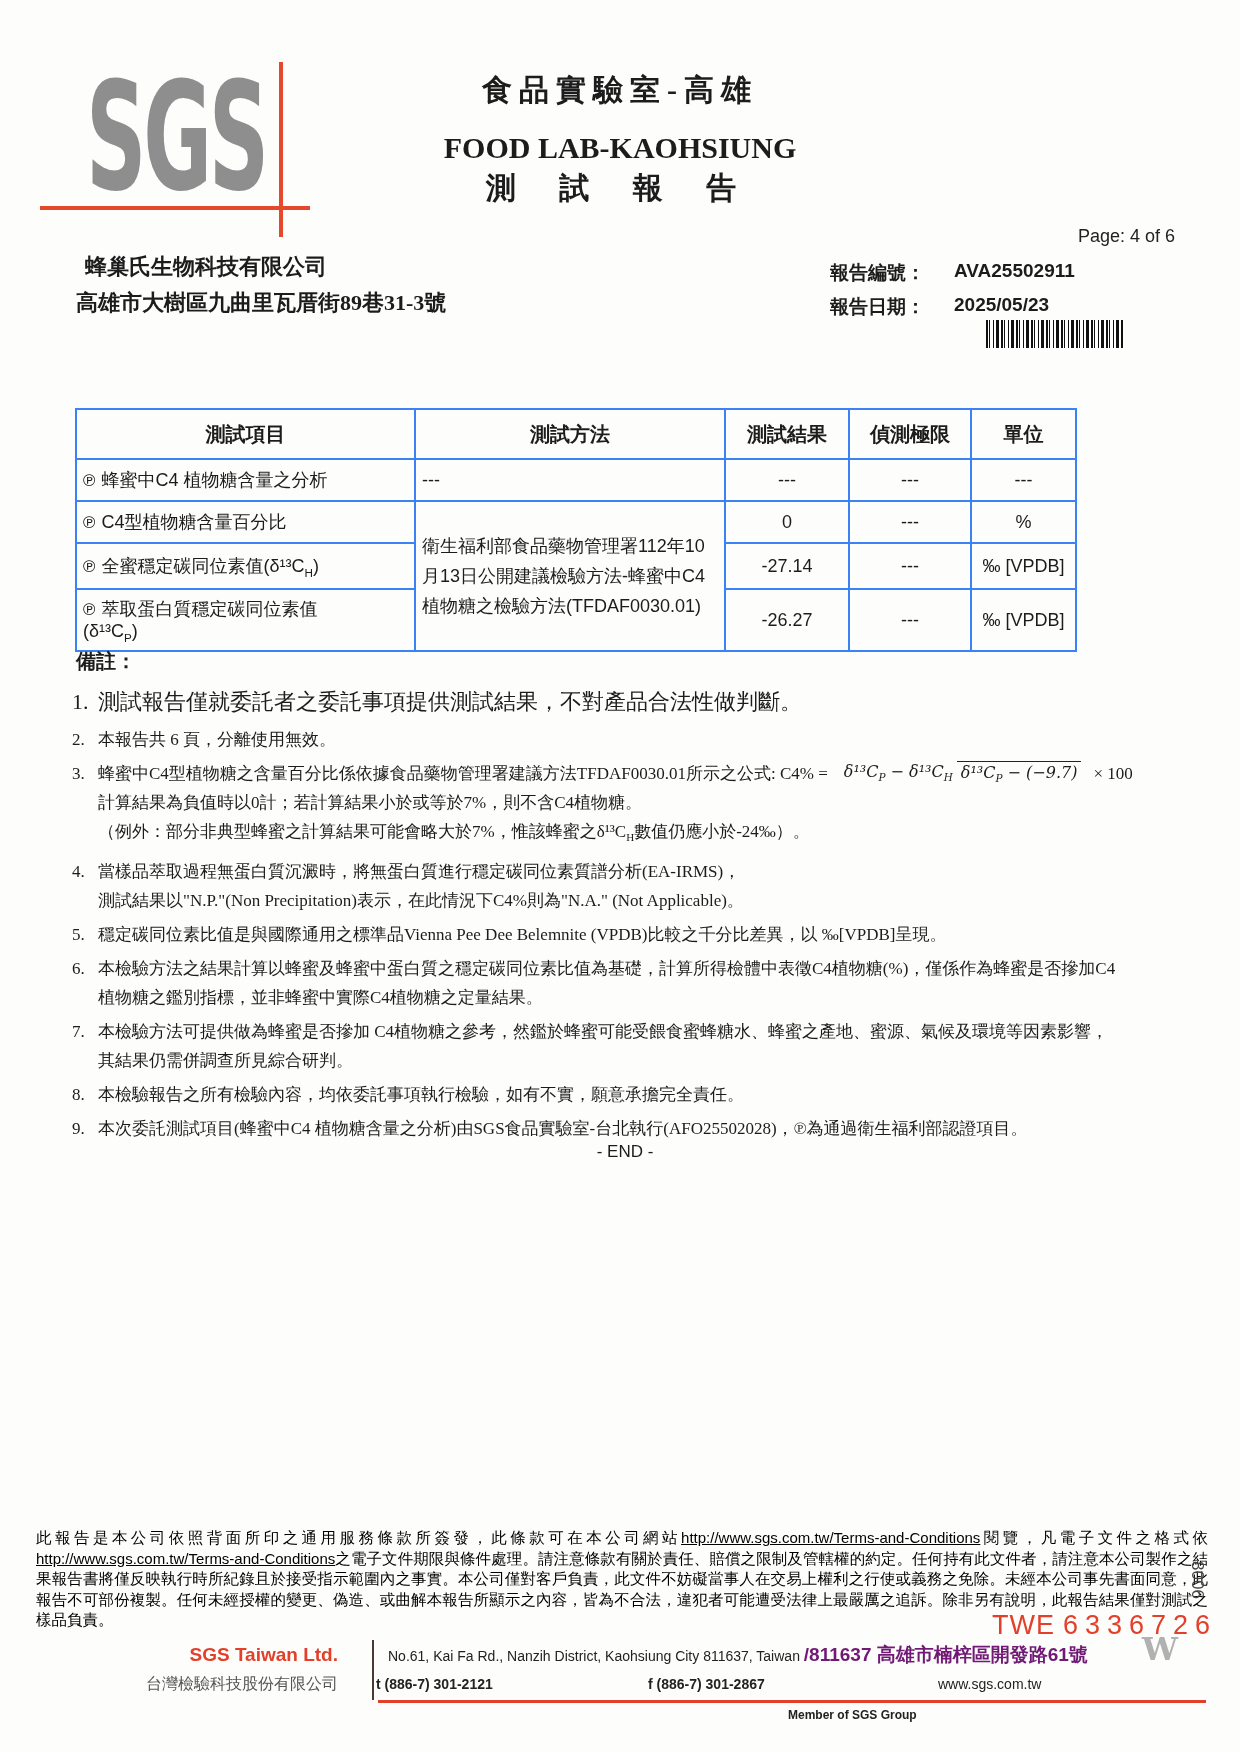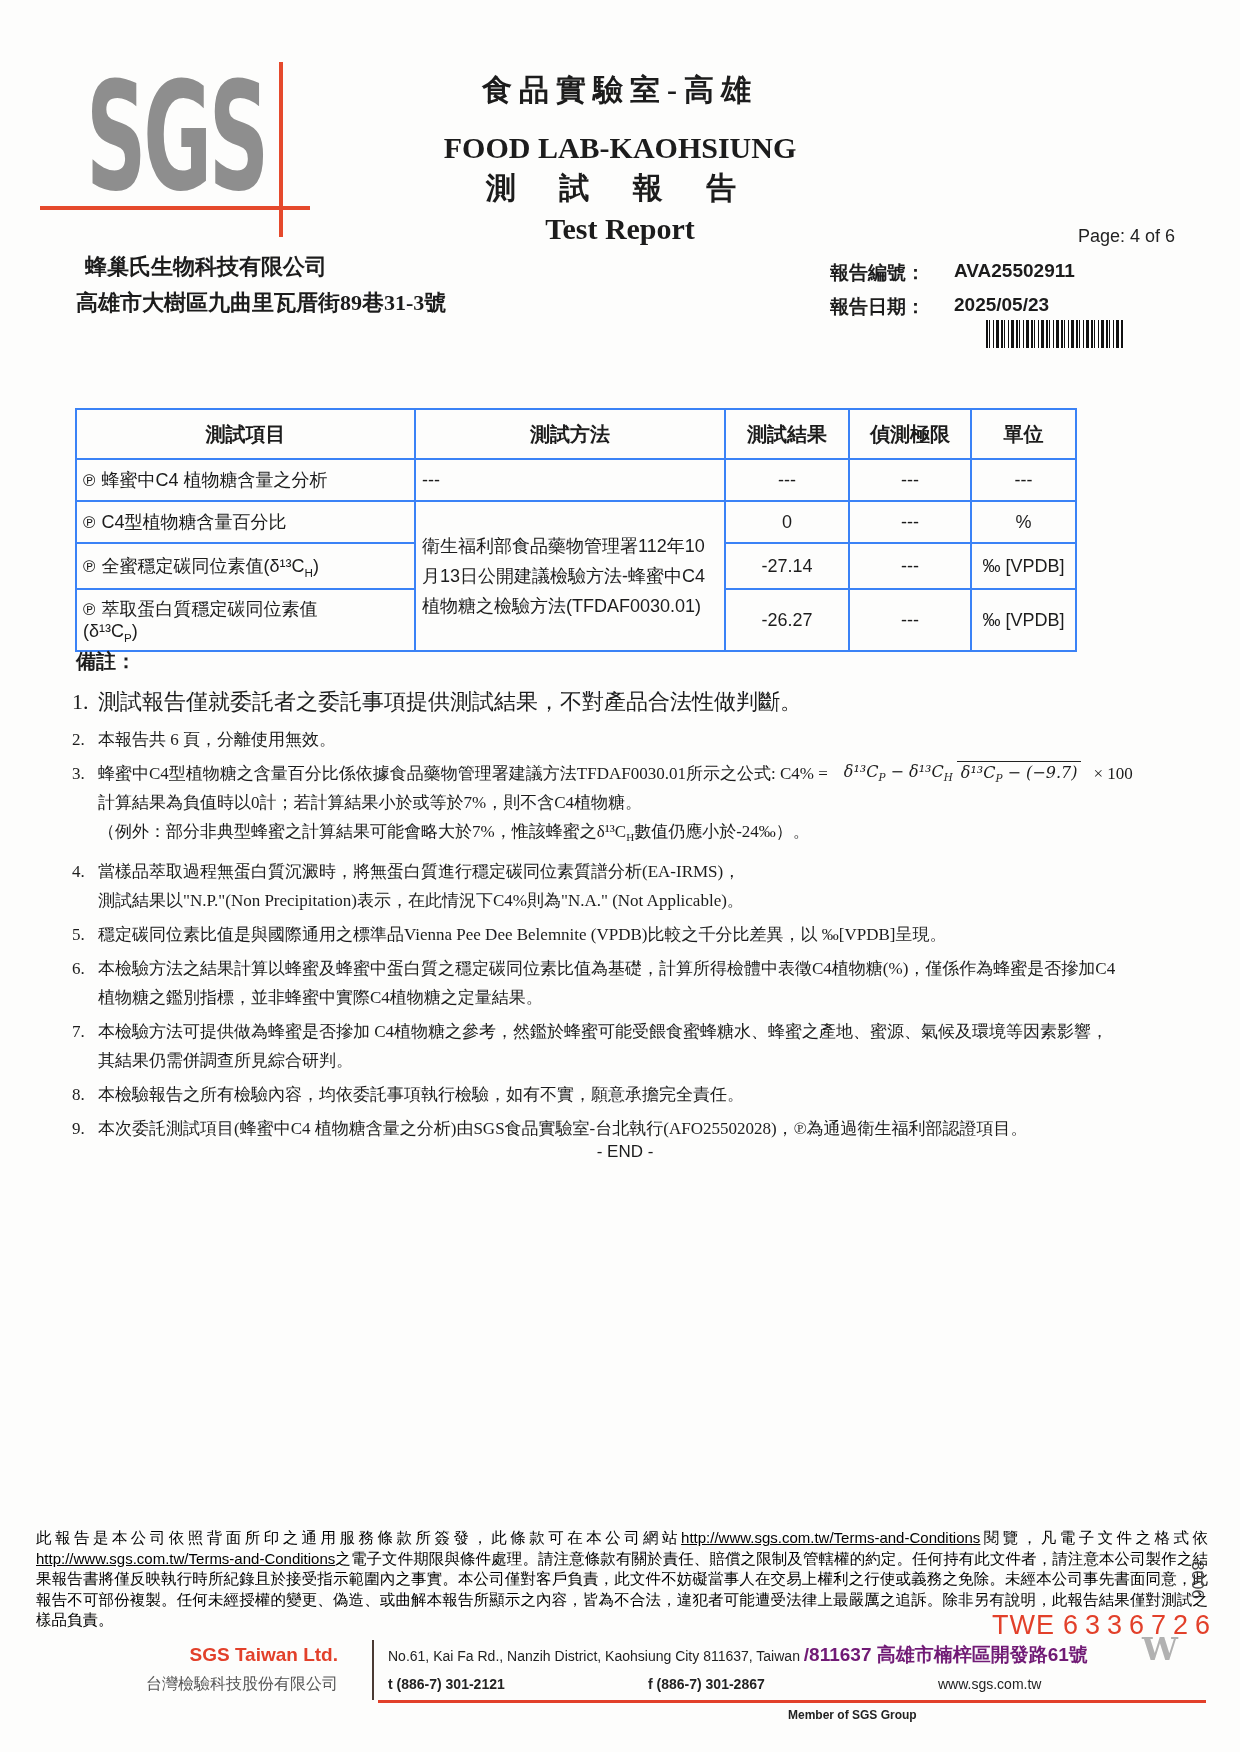--- a/index.html
+++ b/index.html
@@ -94,7 +94,6 @@
     <div class="t-zh1">食品實驗室-高雄</div>
     <div class="t-en1">FOOD LAB-KAOHSIUNG</div>
     <div class="t-zh2">測 試 報 告</div>
-    <div class="t-en2">Test Report</div>
   </div>
   <div class="page-num">Page: 4 of 6</div>
 

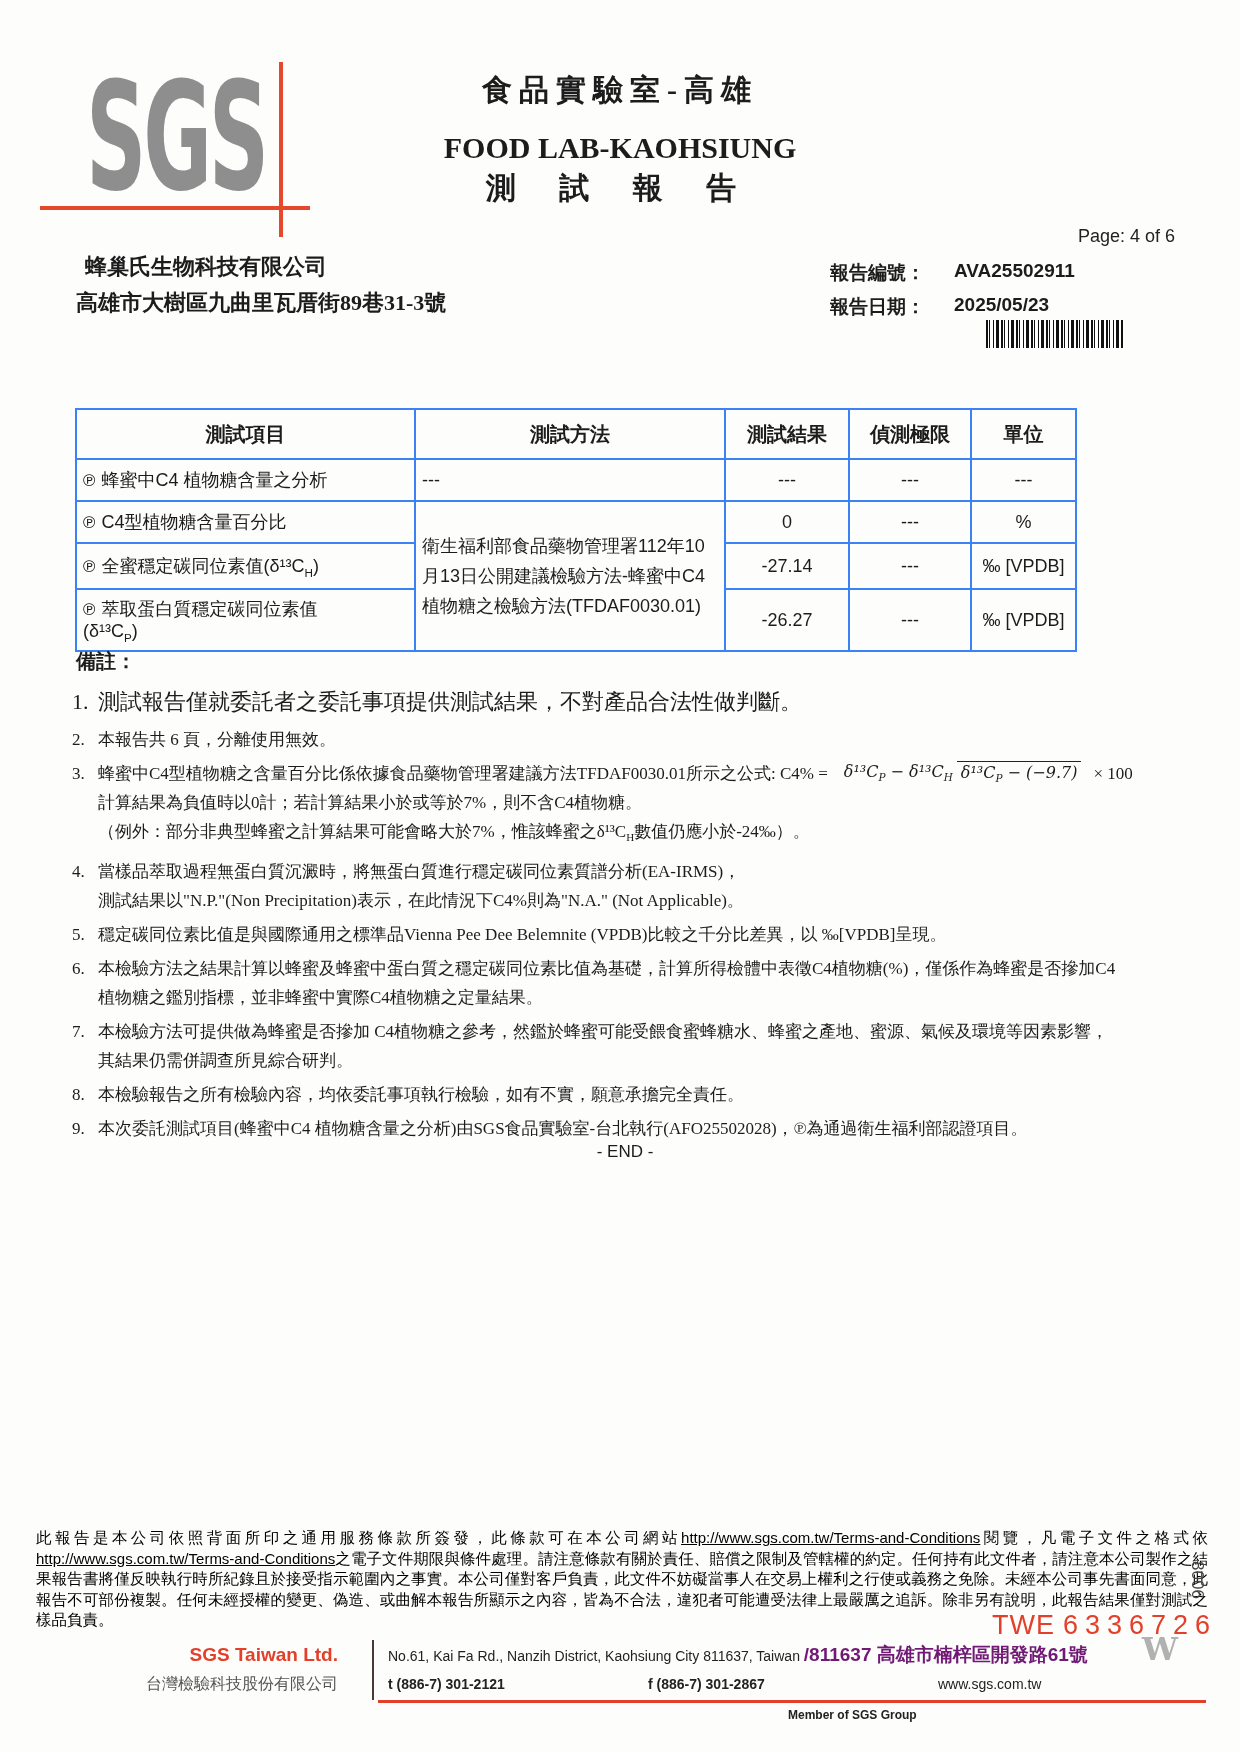--- a/index.html
+++ b/index.html
@@ -71,7 +71,7 @@
   .f-address{position:absolute;left:388px;top:1642px;white-space:nowrap;}
   .f-addr-en{font-family:"Liberation Sans",sans-serif;font-size:14px;color:#222;}
   .f-addr-zh{font-size:19px;font-weight:bold;font-family:"Liberation Sans",sans-serif;color:#701a75;}
-  .f-tel{position:absolute;left:388px;top:1676px;font-family:"Liberation Sans",sans-serif;
+  .f-tel{position:absolute;left:376px;top:1676px;font-family:"Liberation Sans",sans-serif;
     font-size:14px;font-weight:bold;color:#222;}
   .f-fax{position:absolute;left:648px;top:1676px;font-family:"Liberation Sans",sans-serif;
     font-size:14px;font-weight:bold;color:#222;}

